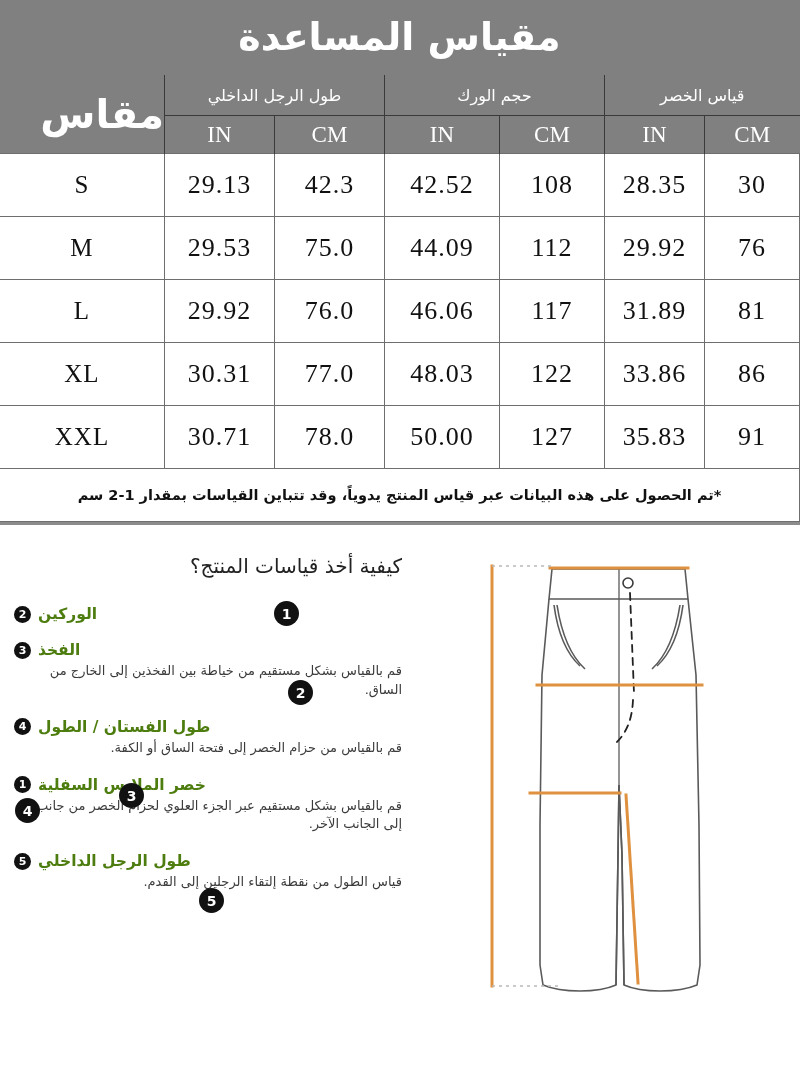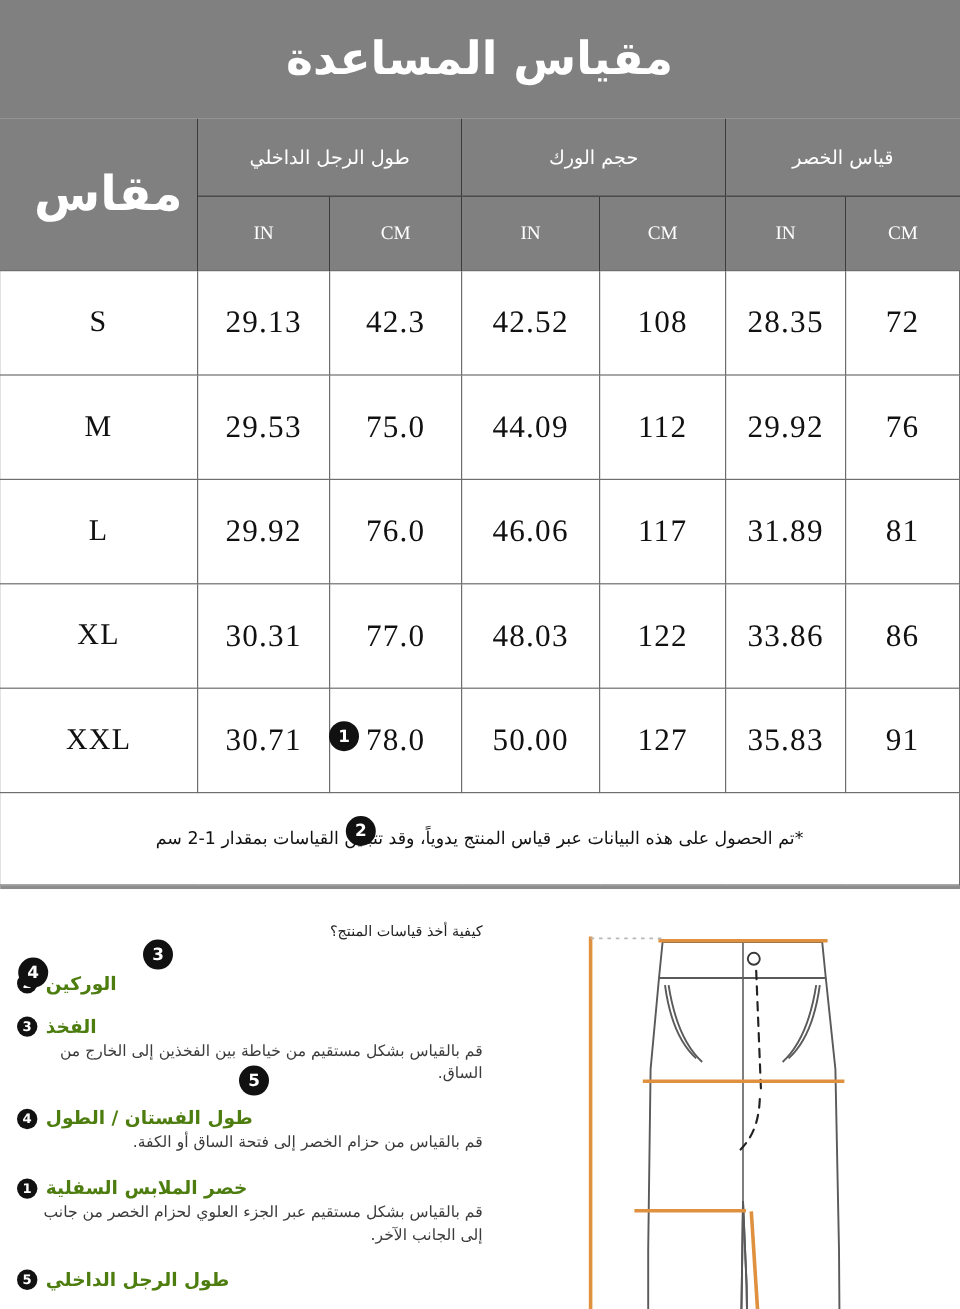--- a/index.html
+++ b/index.html
@@ -28,7 +28,7 @@
   }
   table.size-table td,
   table.size-table th {
-    padding: 12px;
+    padding: 0;
     margin: 0;
   }
 

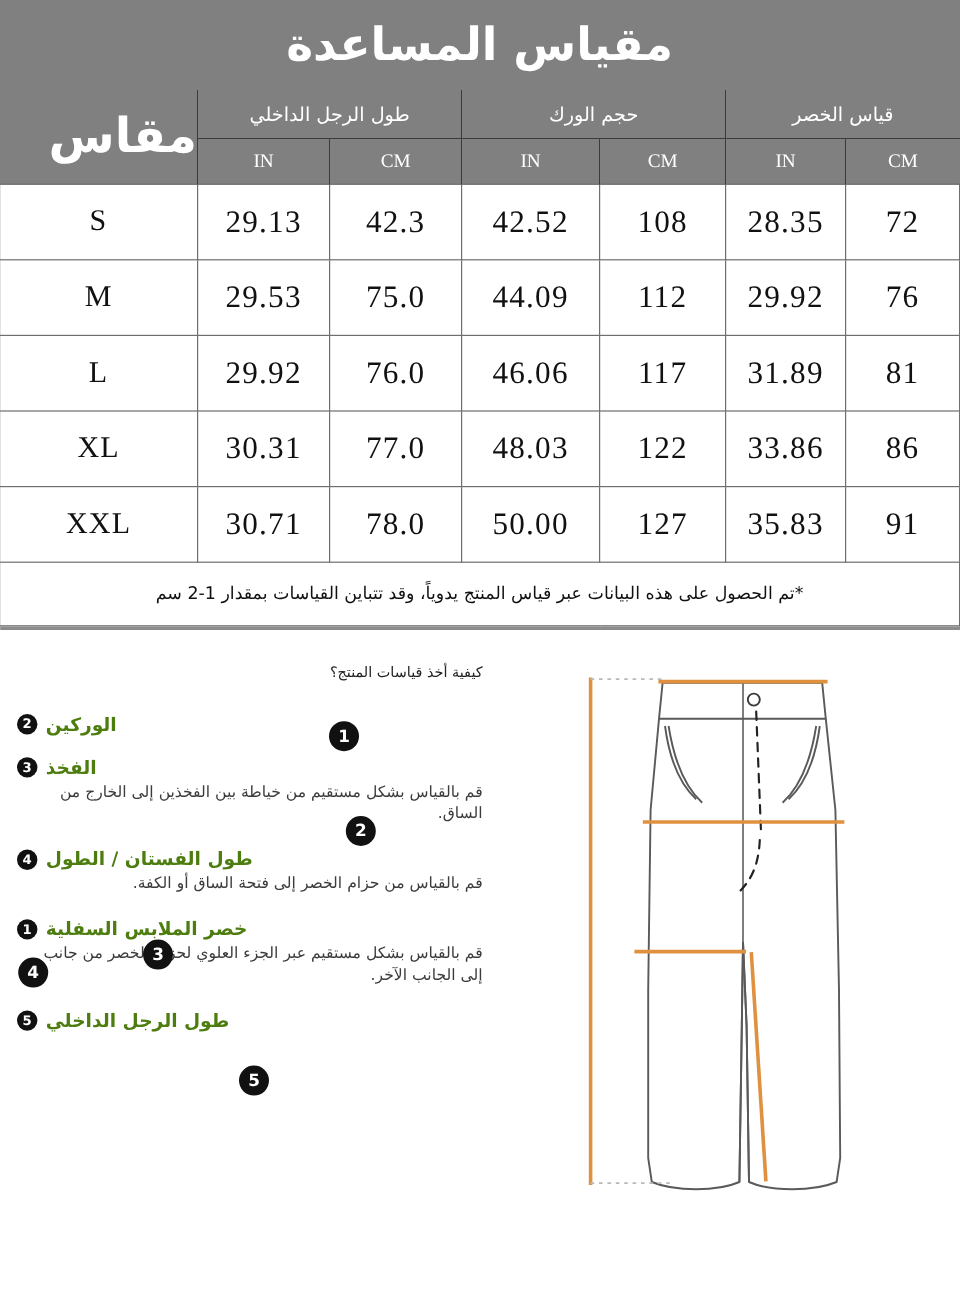--- a/index.html
+++ b/index.html
@@ -61,7 +61,7 @@
     background: #808080;
     color: #ffffff;
     text-align: center;
-    font-size: 16px;
+    font-size: 23px;
     height: 37px;
     font-family: "Liberation Serif", serif;
     border-inline-start: 1px solid #3a3a3a;

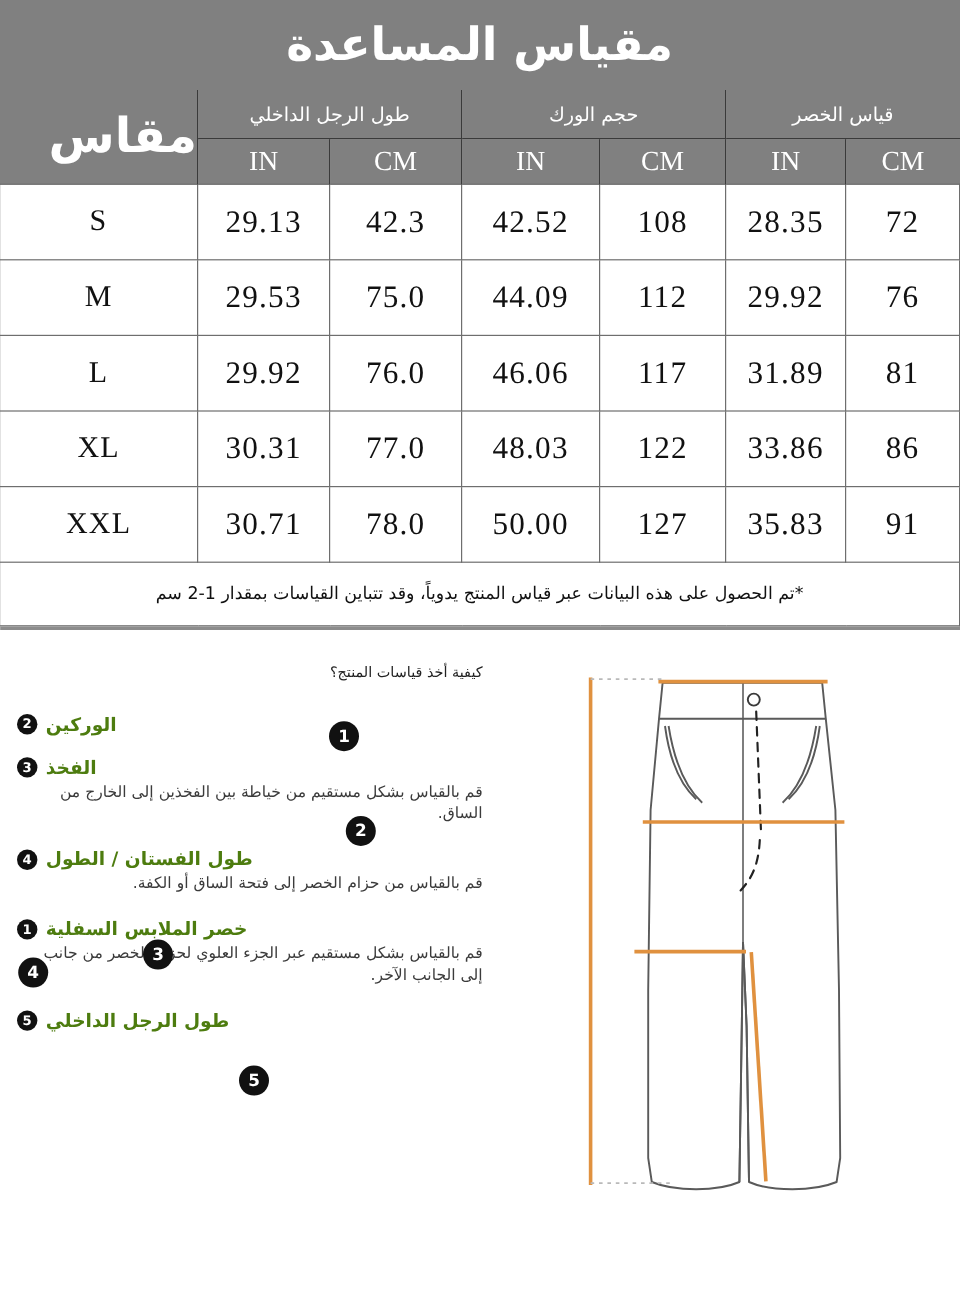--- a/index.html
+++ b/index.html
@@ -237,7 +237,7 @@
       </tr>
 
       <tr>
-        <td class="data-cell">72</td>
+        <td class="data-cell">30</td>
         <td class="data-cell">28.35</td>
         <td class="data-cell">108</td>
         <td class="data-cell">42.52</td>

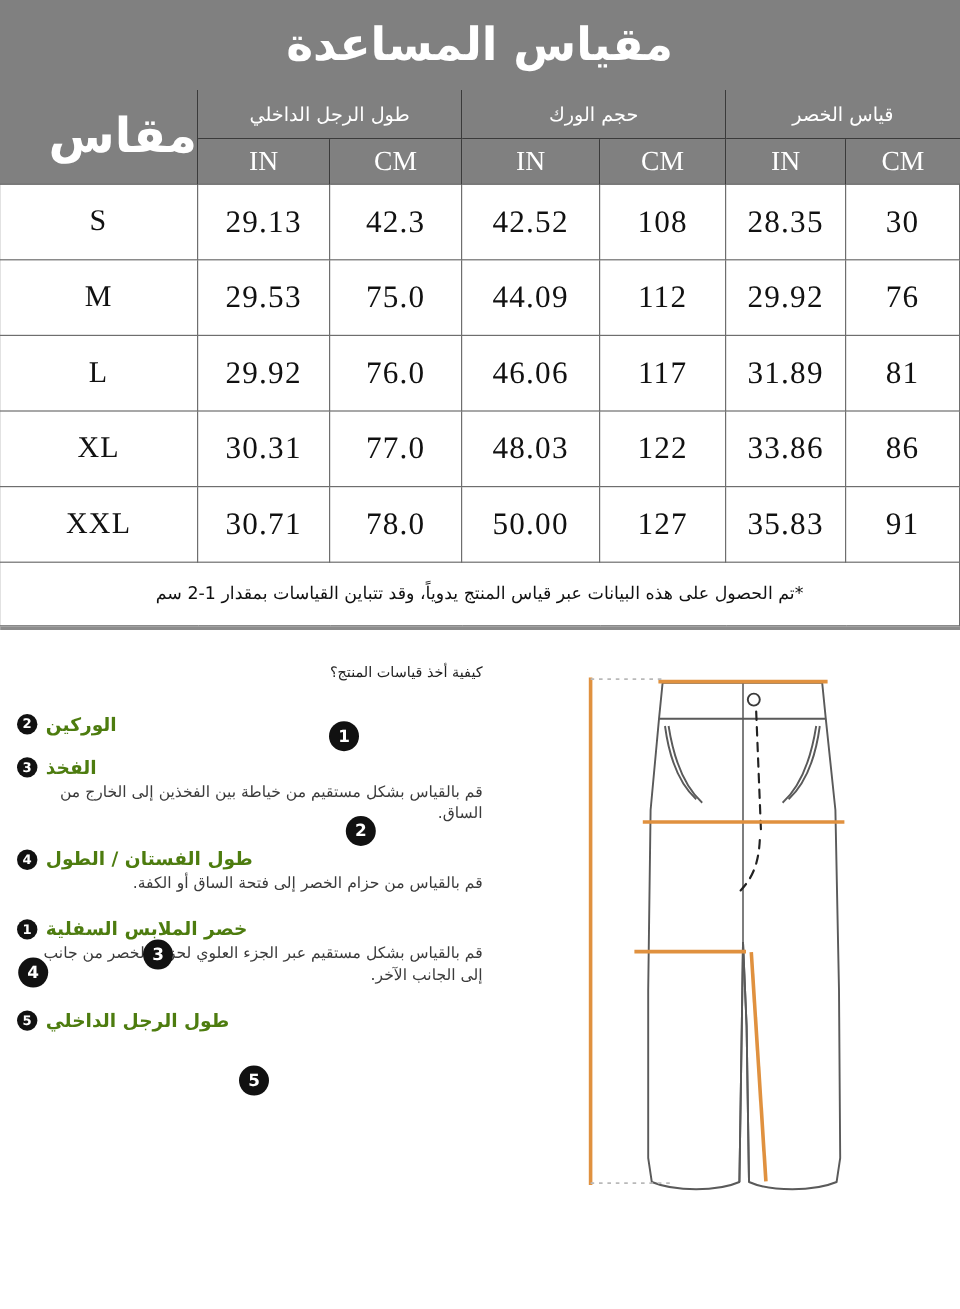--- a/index.html
+++ b/index.html
@@ -99,7 +99,7 @@
   .note-cell {
     text-align: center;
     font-size: 14.5px;
-    font-weight: normal;
+    font-weight: bold;
     color: #111111;
     background: #ffffff;
     height: 52px;

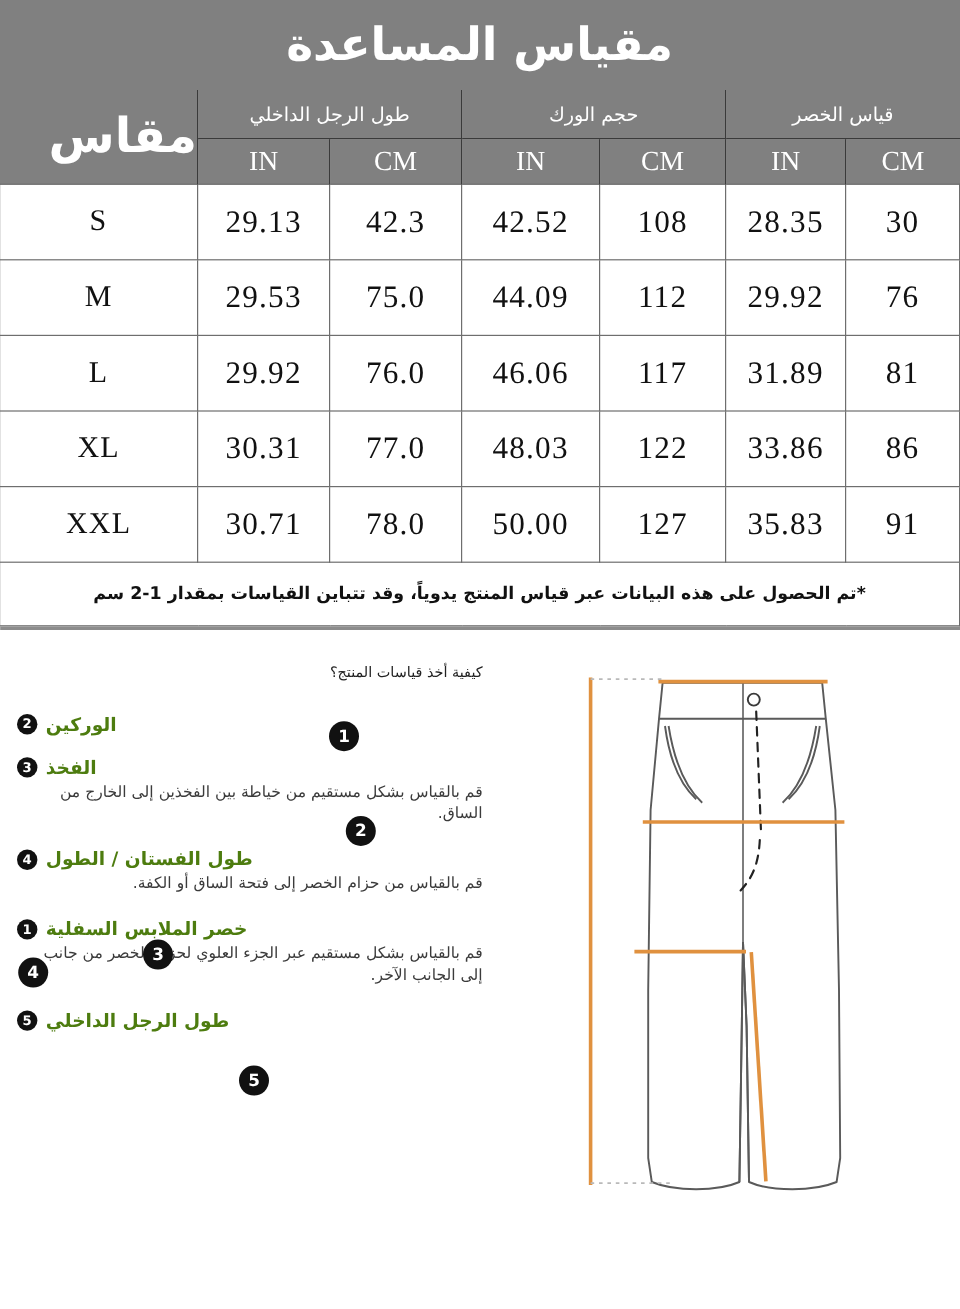--- a/index.html
+++ b/index.html
@@ -139,7 +139,7 @@
   }
 
   .guide-title {
-    font-size: 12px;
+    font-size: 20px;
     font-weight: normal;
     color: #222222;
     font-family: "DejaVu Sans", sans-serif;

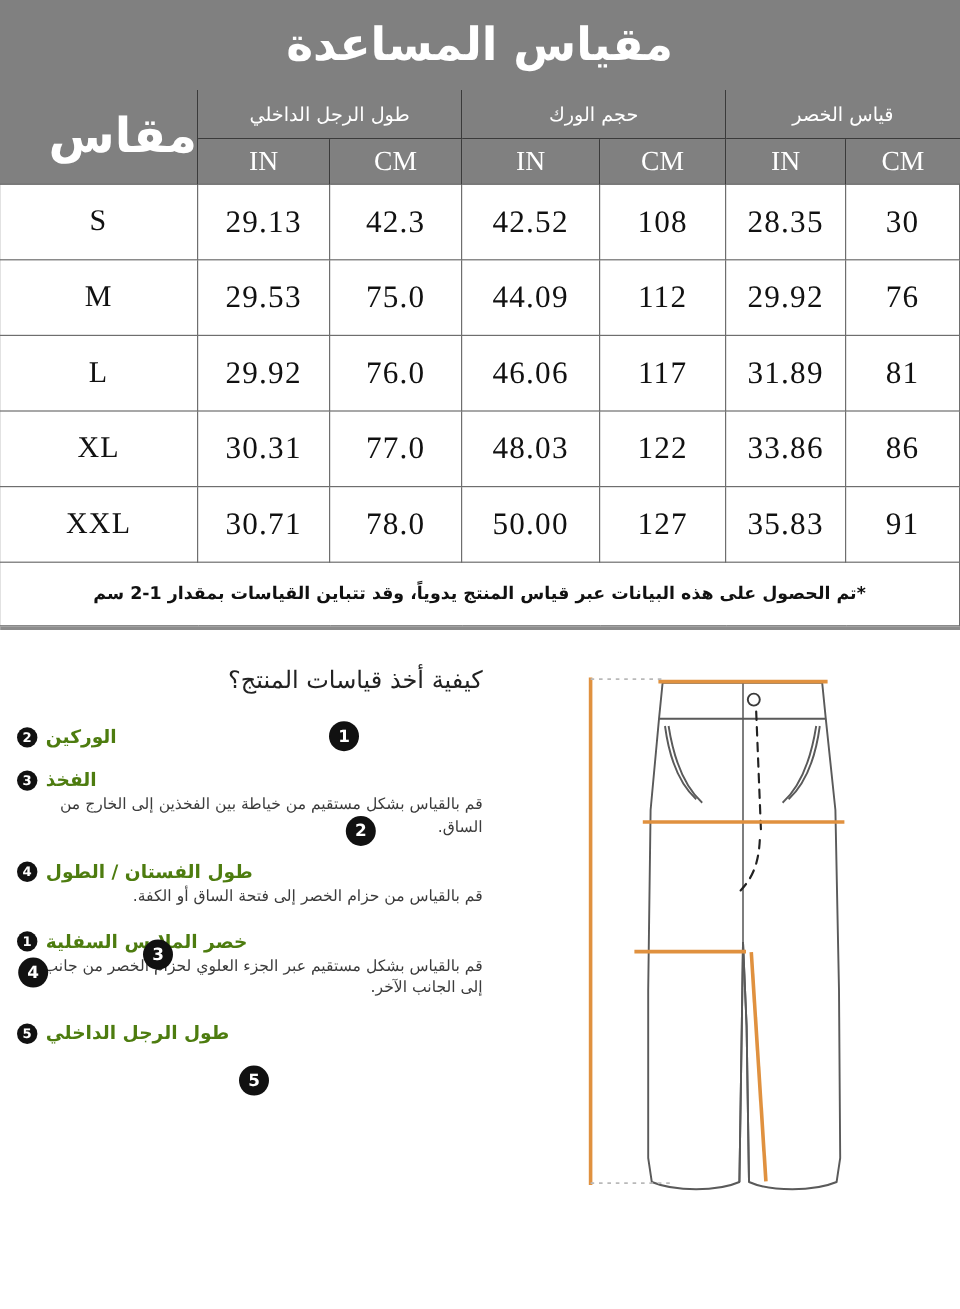--- a/index.html
+++ b/index.html
@@ -332,6 +332,7 @@
         <span class="badge">5</span>
         <span class="instr-title">طول الرجل الداخلي</span>
       </div>
+      <p class="instr-body">قياس الطول من نقطة إلتقاء الرجلين إلى القدم.</p>
     </div>
   </div>
 

